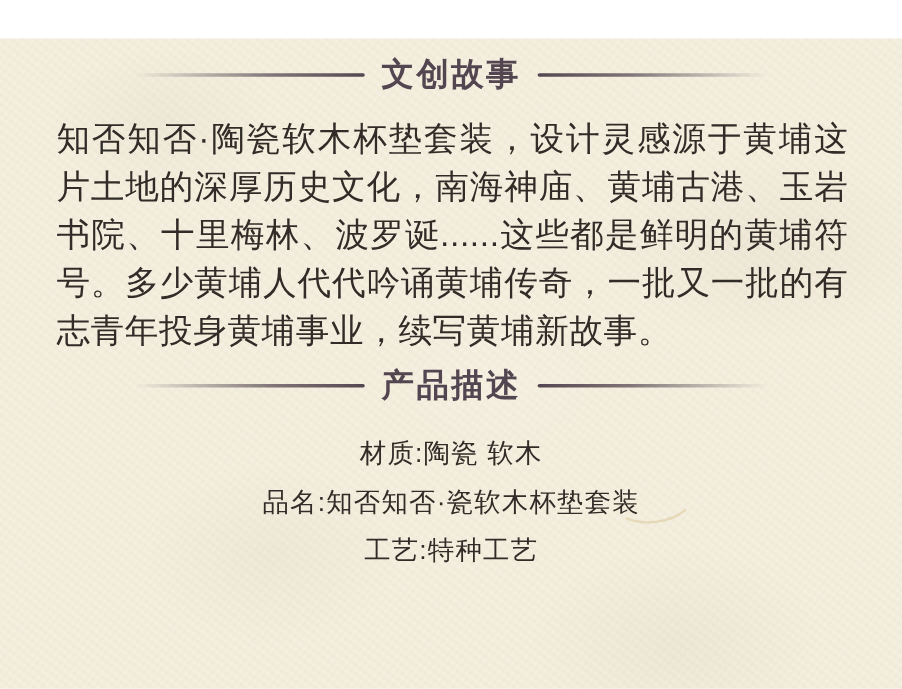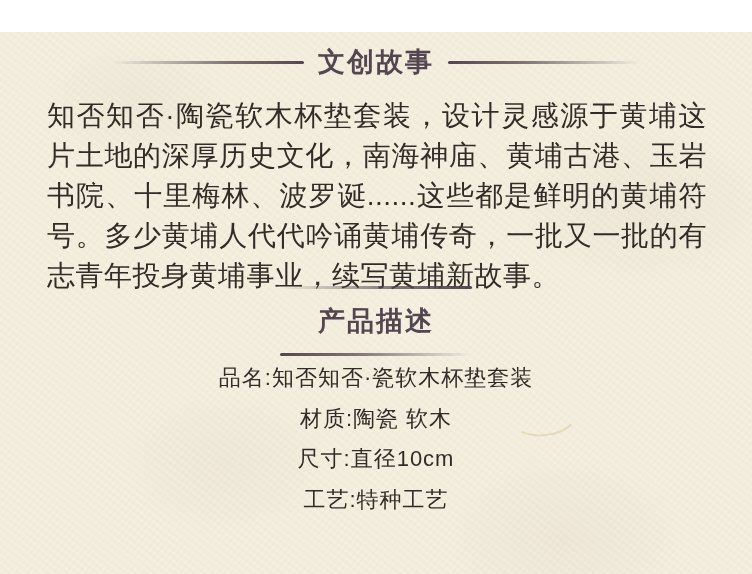--- a/index.html
+++ b/index.html
@@ -36,7 +36,7 @@
     gap: 14px;
   }
   .section-header.story-hdr   { top: 10px; }
-  .section-header.product-hdr { top: 269px; flex-direction: column; }
+  .section-header.product-hdr { top: 269px; }
   .section-title {
     margin: 0;
     font-family: "Liberation Serif", serif;

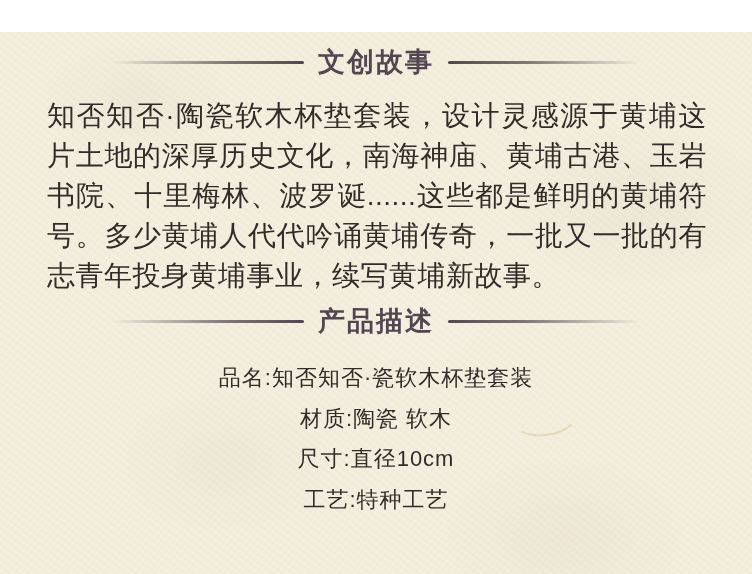--- a/index.html
+++ b/index.html
@@ -112,8 +112,8 @@
   </div>
 
   <div class="specs">
+    <div class="spec-row">材质:陶瓷 软木</div>
     <div class="spec-row">品名:知否知否·瓷软木杯垫套装</div>
-    <div class="spec-row">材质:陶瓷 软木</div>
     <div class="spec-row">尺寸:直径10cm</div>
     <div class="spec-row">工艺:特种工艺</div>
   </div>

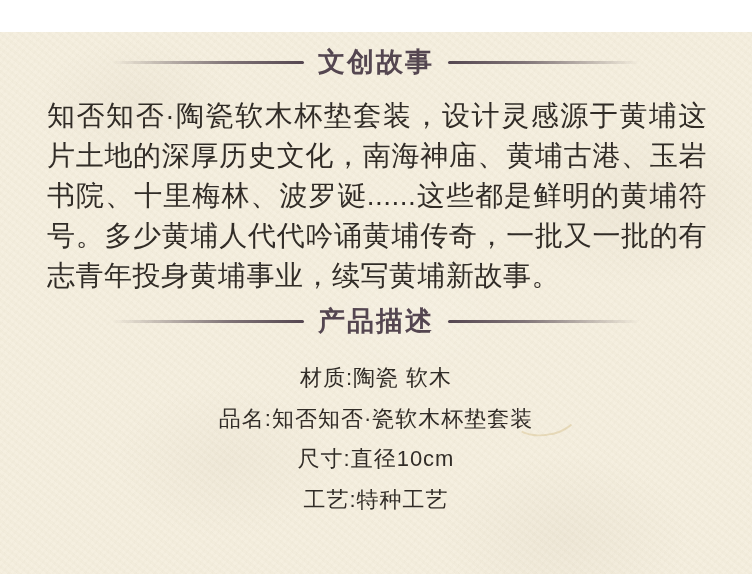--- a/index.html
+++ b/index.html
@@ -114,7 +114,6 @@
   <div class="specs">
     <div class="spec-row">材质:陶瓷 软木</div>
     <div class="spec-row">品名:知否知否·瓷软木杯垫套装</div>
-    <div class="spec-row">尺寸:直径10cm</div>
     <div class="spec-row">工艺:特种工艺</div>
   </div>
 

